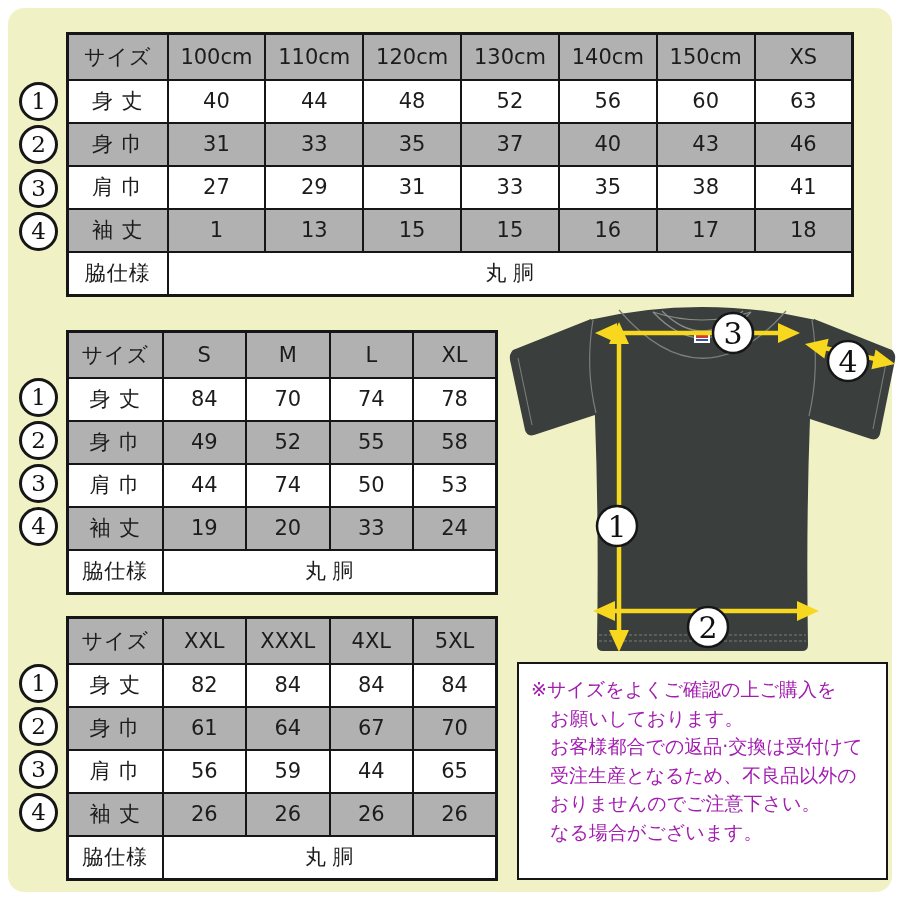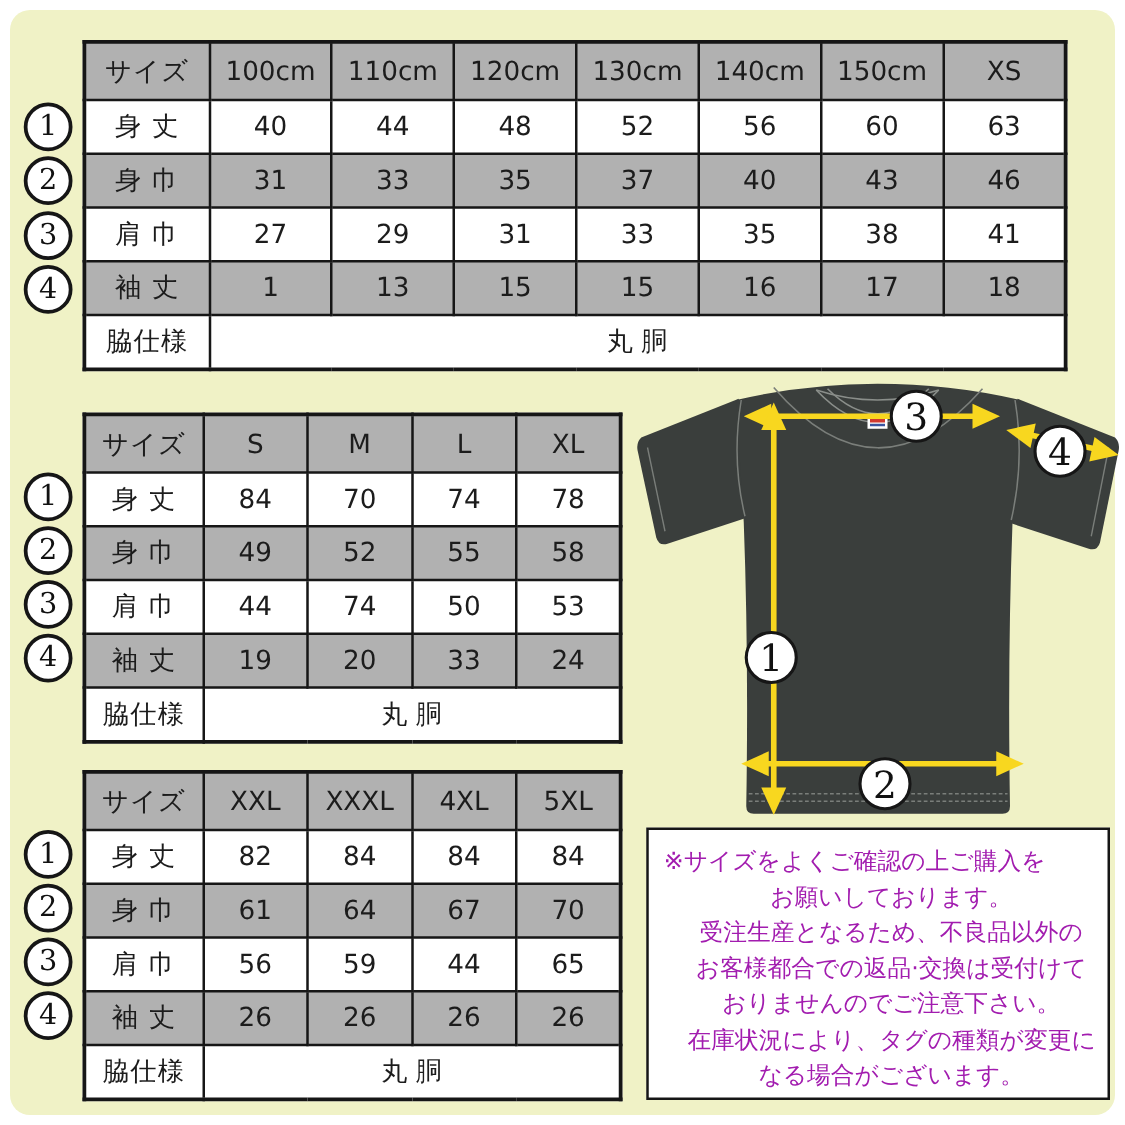--- a/index.html
+++ b/index.html
@@ -35,7 +35,7 @@
   #notice{position:absolute;left:517px;top:662px;width:371px;height:218px;box-sizing:border-box;
       background:#ffffff;border:2px solid #161616;padding:11px 10px 8px 12px;}
   #notice .line{font-size:19px;line-height:28.5px;color:#a21caf;white-space:nowrap;}
-  #notice .line.indent{padding-left:19px;text-align:center;}
+  #notice .line.indent{padding-left:19px;}
 </style>
 </head>
 <body>

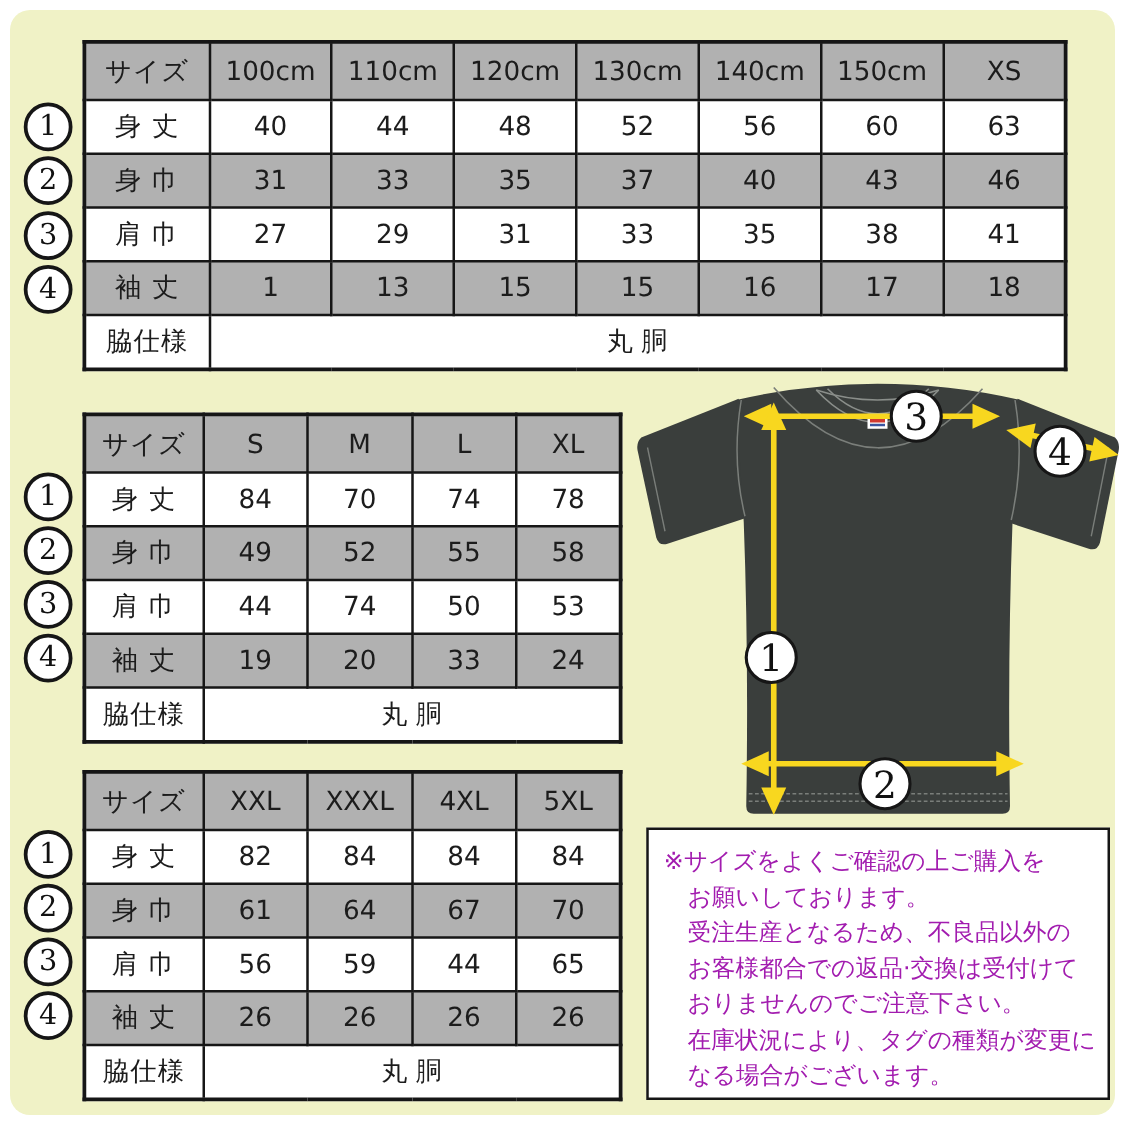--- a/index.html
+++ b/index.html
@@ -290,8 +290,8 @@
   <div id="notice">
     <div class="line">※サイズをよくご確認の上ご購入を</div>
     <div class="line indent">お願いしております。</div>
+    <div class="line indent">お客様都合での返品·交換は受付けて</div>
     <div class="line indent">受注生産となるため、不良品以外の</div>
-    <div class="line indent">お客様都合での返品·交換は受付けて</div>
     <div class="line indent">おりませんのでご注意下さい。</div>
     <div class="line indent">在庫状況により、タグの種類が変更に</div>
     <div class="line indent">なる場合がございます。</div>

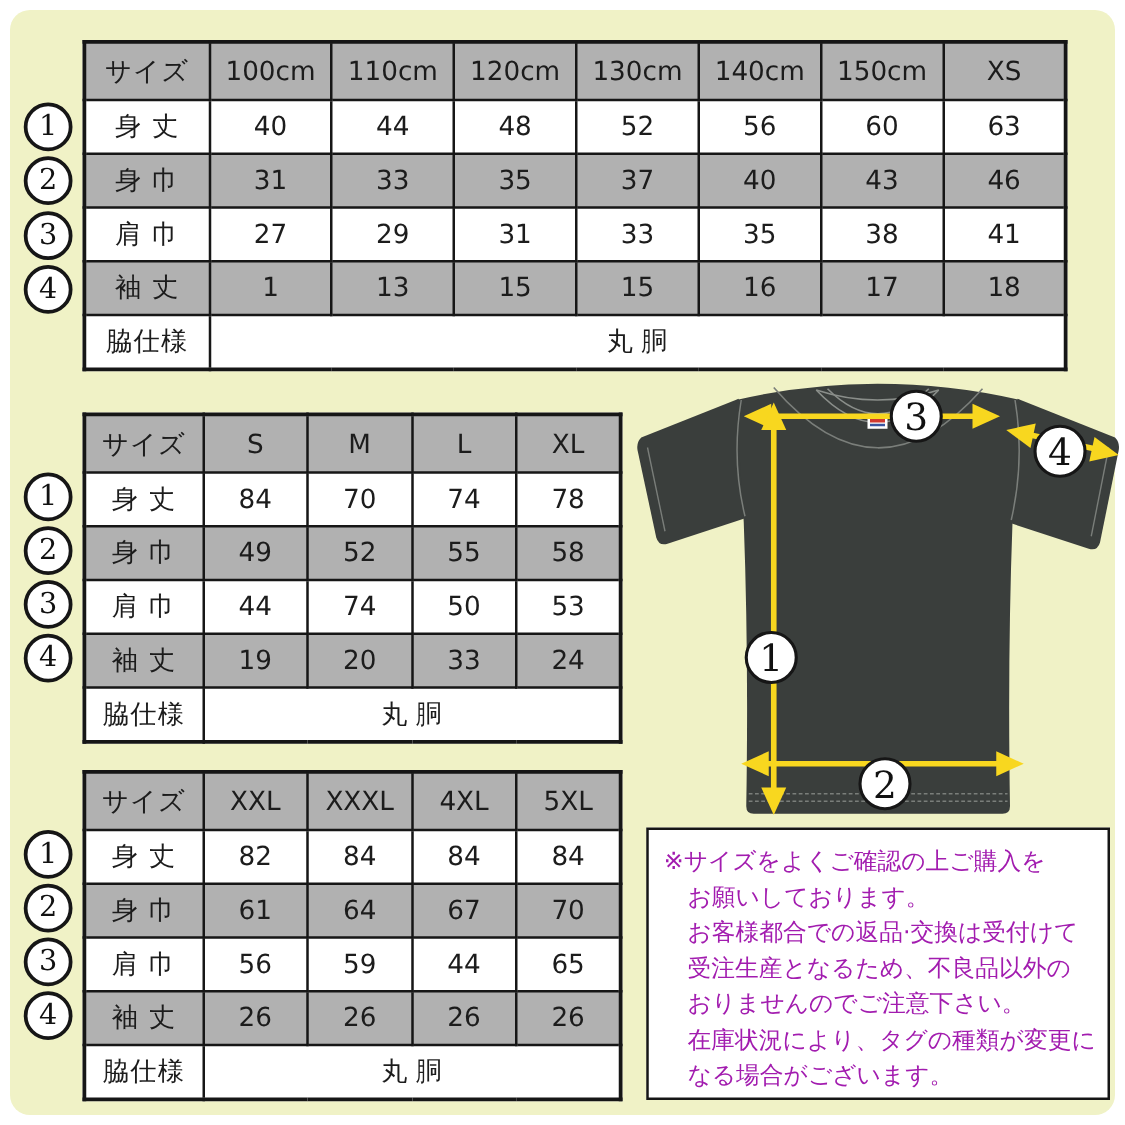--- a/index.html
+++ b/index.html
@@ -293,7 +293,6 @@
     <div class="line indent">お客様都合での返品·交換は受付けて</div>
     <div class="line indent">受注生産となるため、不良品以外の</div>
     <div class="line indent">おりませんのでご注意下さい。</div>
-    <div class="line indent">在庫状況により、タグの種類が変更に</div>
     <div class="line indent">なる場合がございます。</div>
   </div>
 </div>

